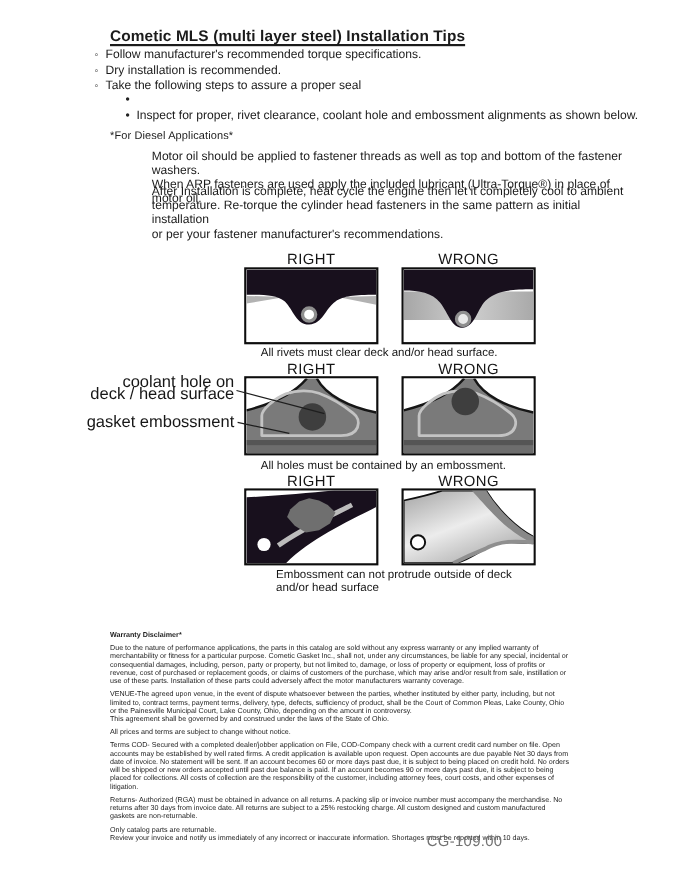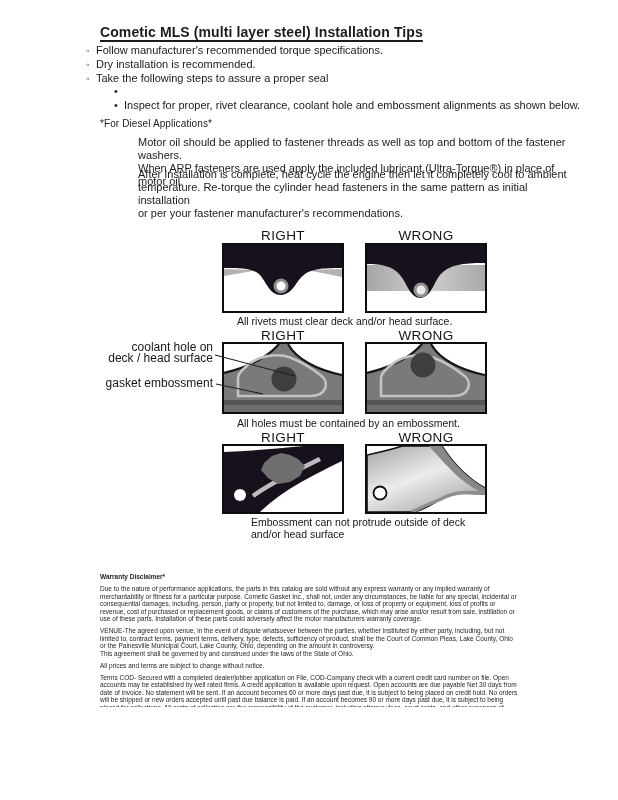--- a/index.html
+++ b/index.html
@@ -4,7 +4,7 @@
 <style>
   html,body{margin:0;padding:0;background:#ffffff;}
   .page{
-    position:relative;width:618px;height:707px;background:#ffffff;overflow:hidden;
+    position:relative;width:618px;height:800px;background:#ffffff;overflow:hidden;
     font-family:"Liberation Sans","DejaVu Sans",sans-serif;color:#1b1b1b;
   }
   .abs{position:absolute;}

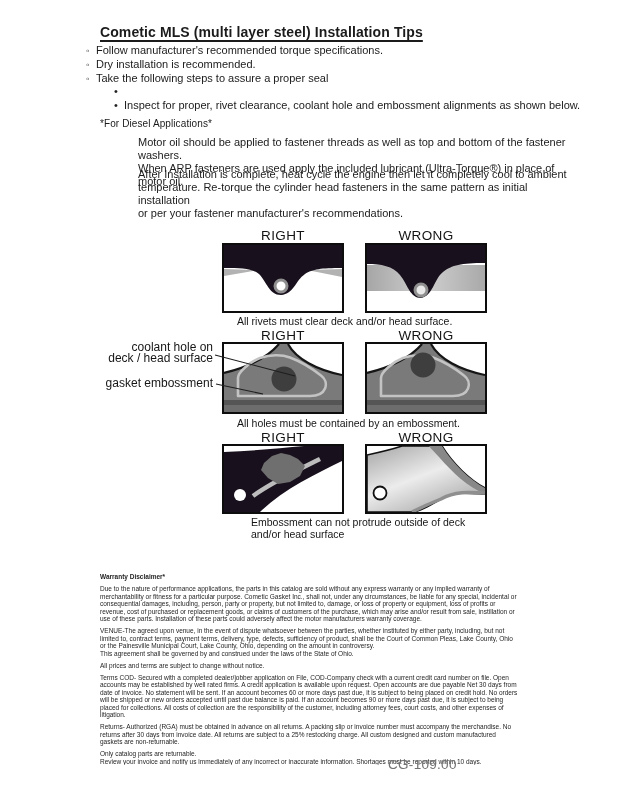--- a/index.html
+++ b/index.html
@@ -32,7 +32,7 @@
   .row1-lbl{top:228px;} .row1-box{top:243px;} .row1-cap{top:316px;}
   .row2-lbl{top:328px;} .row2-box{top:342px;height:72px;} .row2-cap{top:418px;}
   .row3-lbl{top:430px;} .row3-box{top:444px;} .row3-cap{top:517px;margin-left:14px;}
-  .lbl-side{right:405px;text-align:right;font-size:12px;line-height:11.2px;color:#161616;white-space:pre-line;}
+  .lbl-side{right:405px;text-align:right;font-size:15px;line-height:11.2px;color:#161616;white-space:pre-line;}
   .lbl-coolant{top:342px;}
   .lbl-emboss{top:378px;}
   .overlay{left:0;top:0;width:618px;height:800px;pointer-events:none;}

